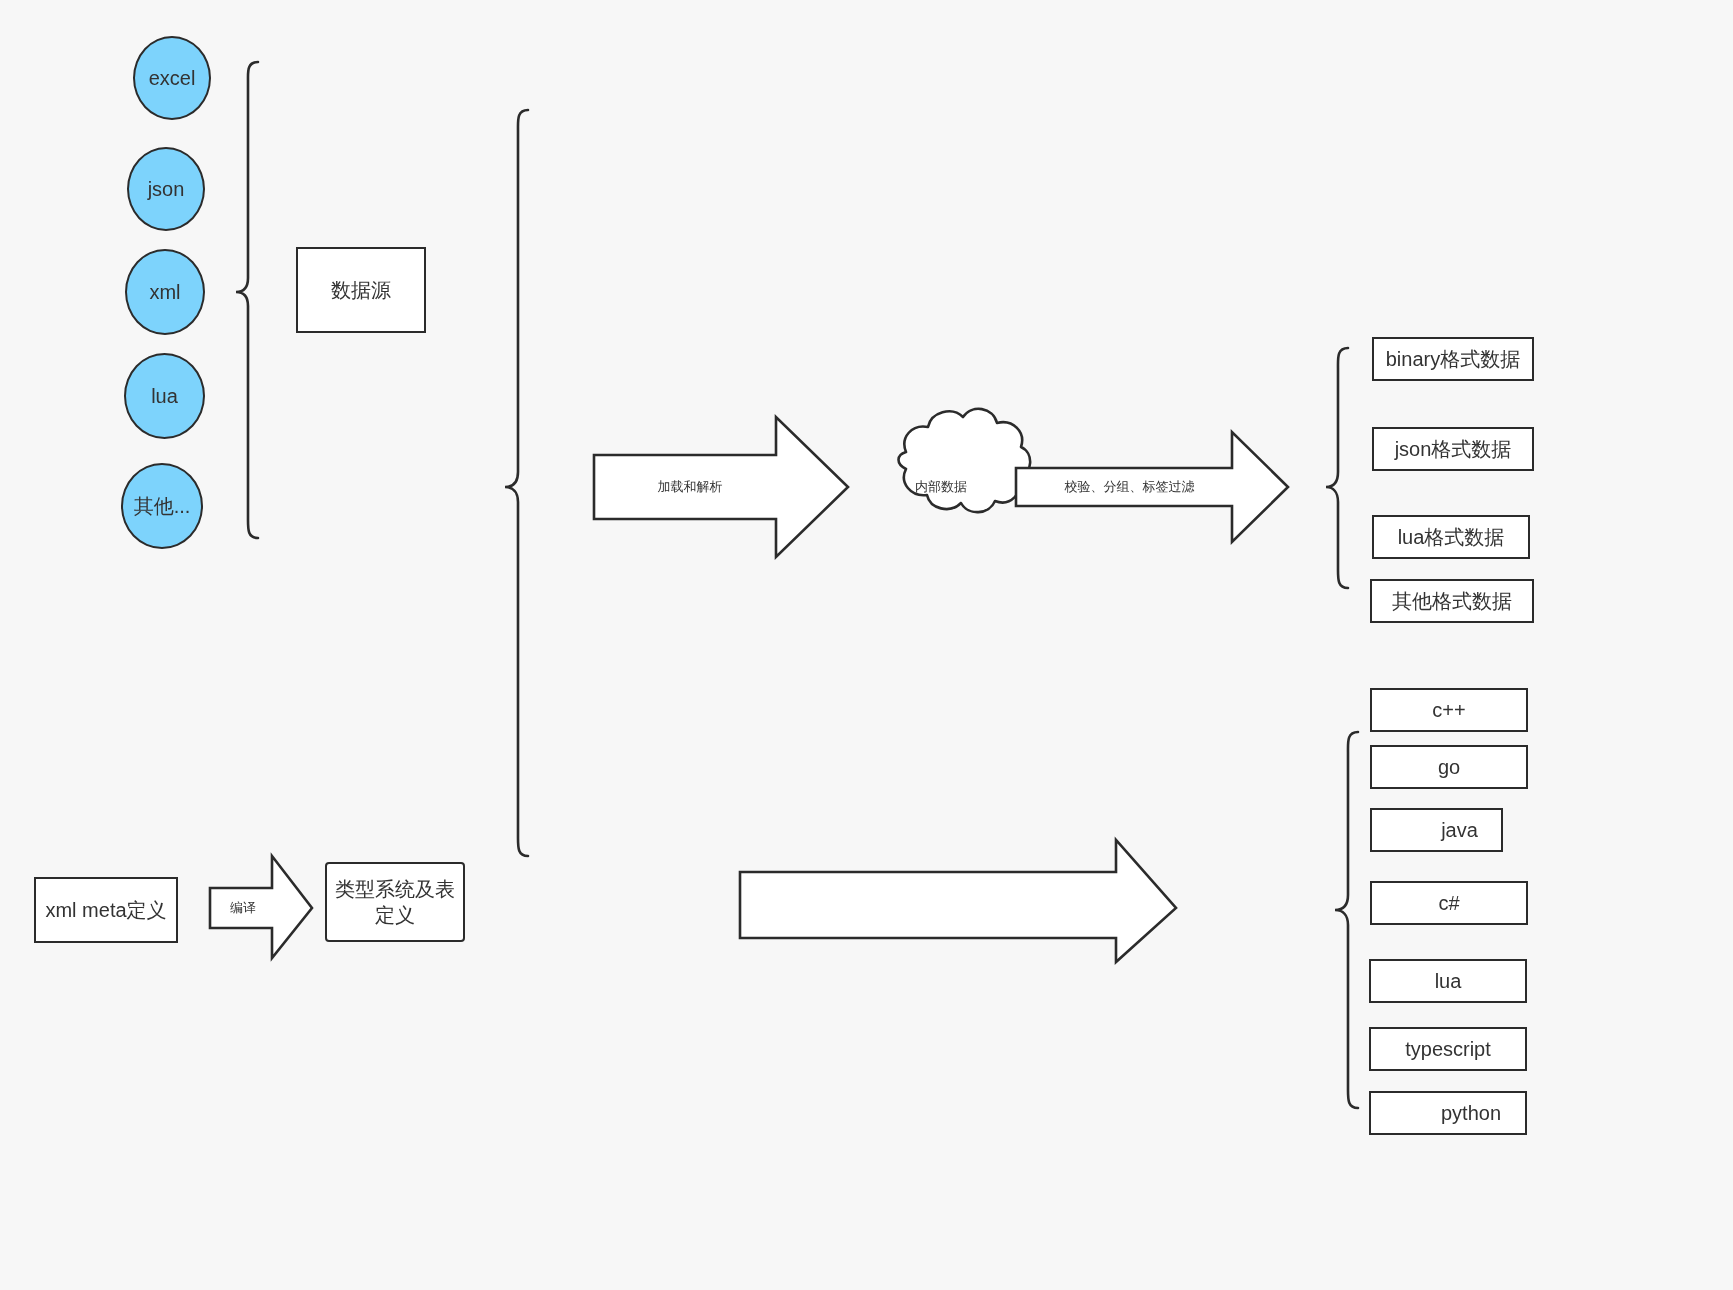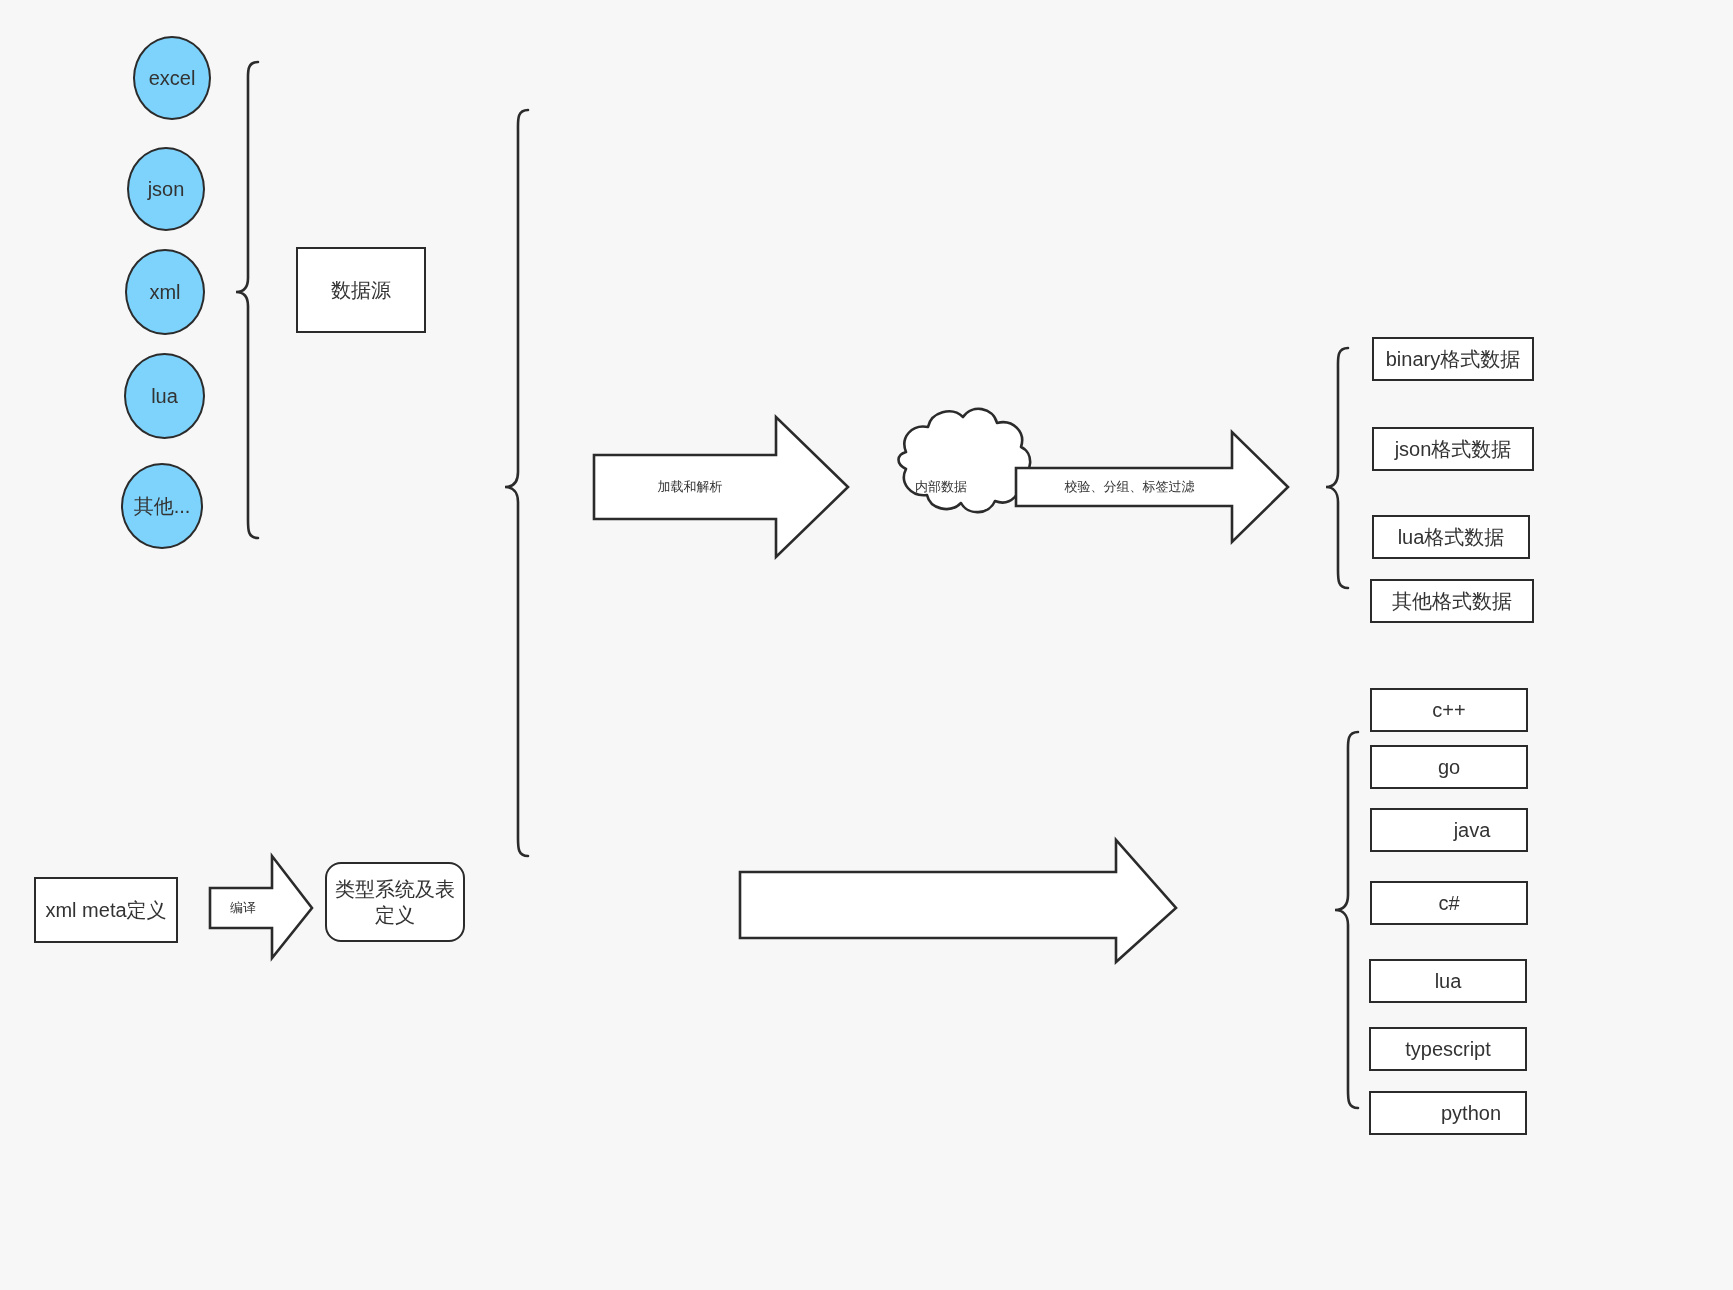--- a/index.html
+++ b/index.html
@@ -142,7 +142,7 @@
   <div class="node rect thin" style="left:1370px;top:745px;width:158px;height:44px;">
     <span>go</span>
   </div>
-  <div class="node rect thin" style="left:1370px;top:808px;width:158px;height:44px;padding-left:46px;">
+  <div class="node rect thin" style="left:1370px;top:808px;width:133px;height:44px;padding-left:46px;">
     <span>java</span>
   </div>
   <div class="node rect thin" style="left:1370px;top:881px;width:158px;height:44px;">

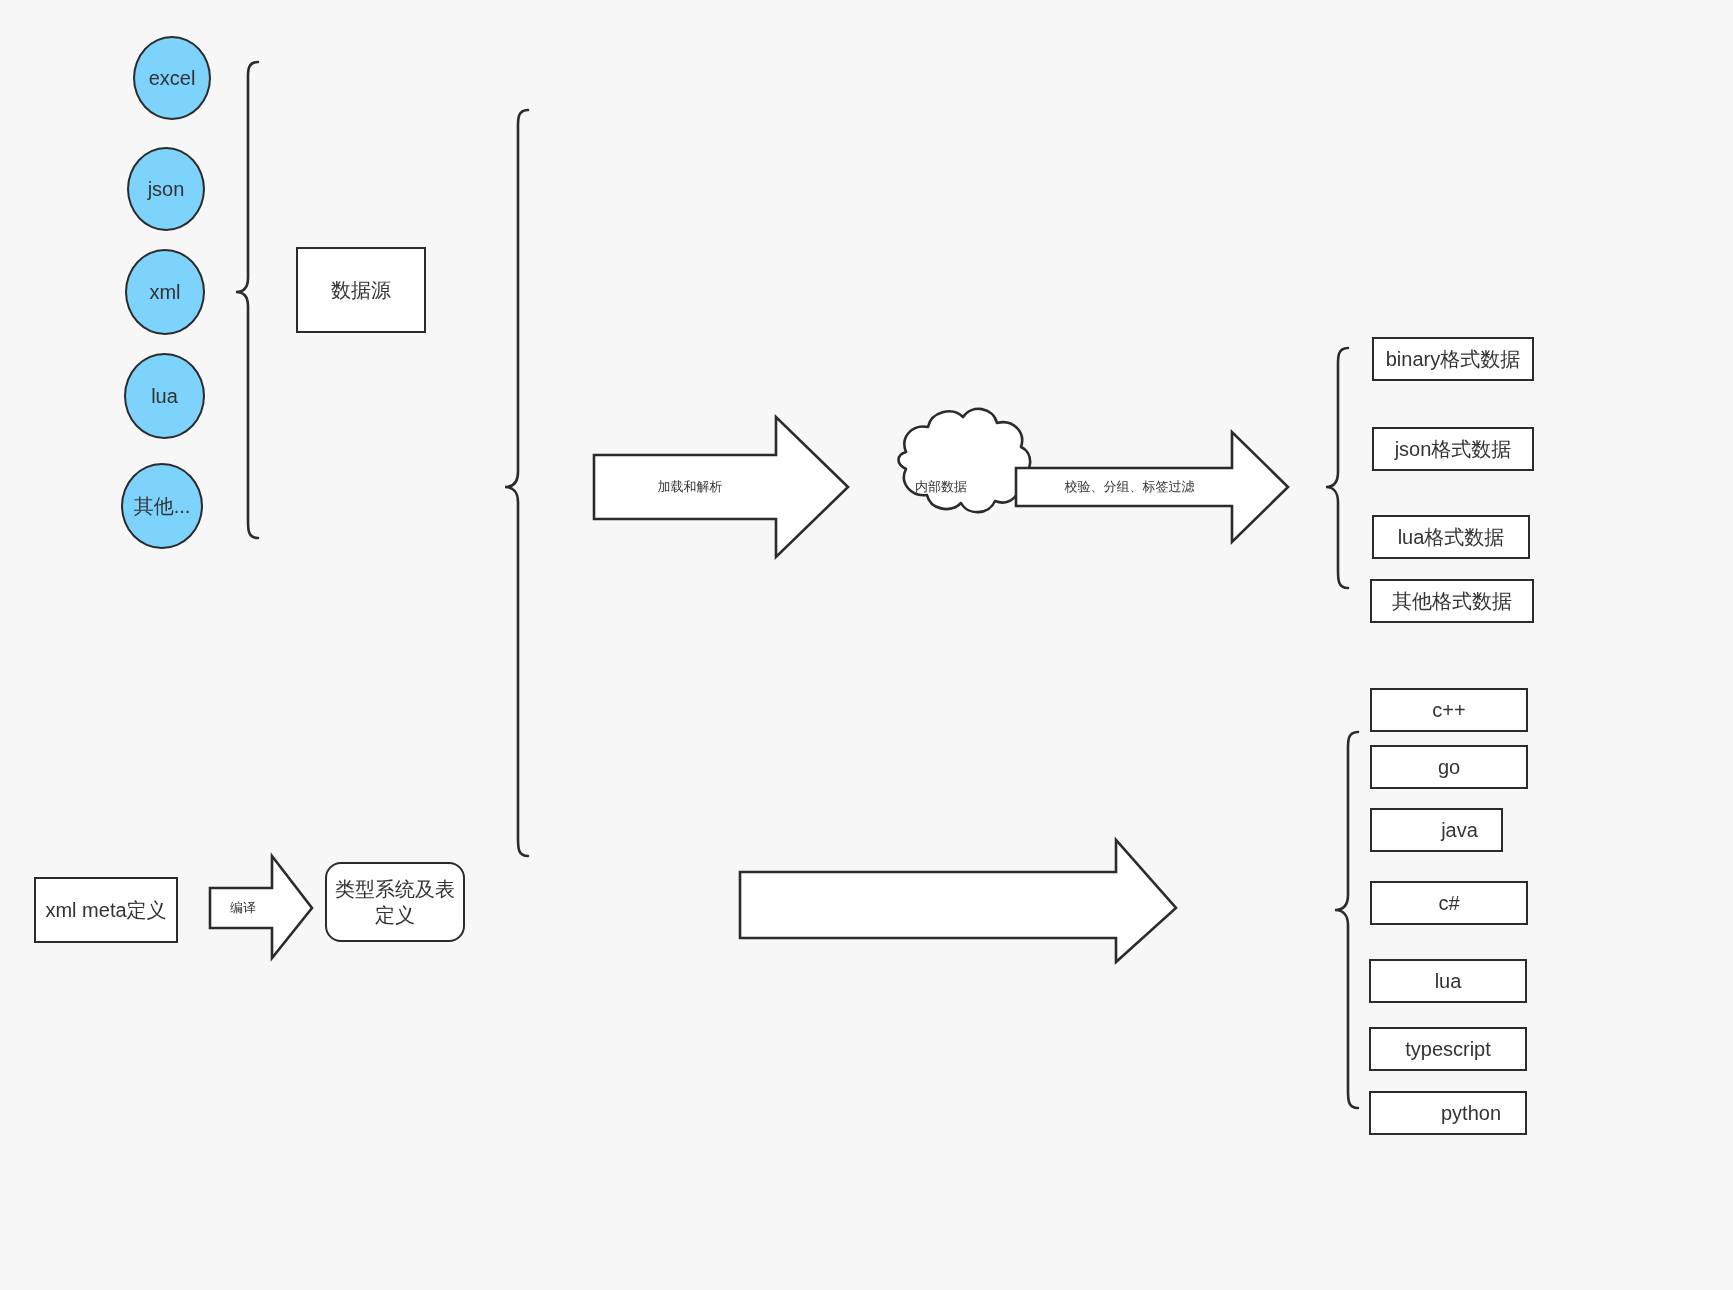--- a/index.html
+++ b/index.html
@@ -27,7 +27,7 @@
     line-height:1.3;
   }
   .rect.thin{border-width:2.2px;}
-  .rounded{border-radius:16px;}
+  .rounded{border-radius:4px;}
   .arrowlabel{
     position:absolute;
     display:flex;align-items:center;justify-content:center;

